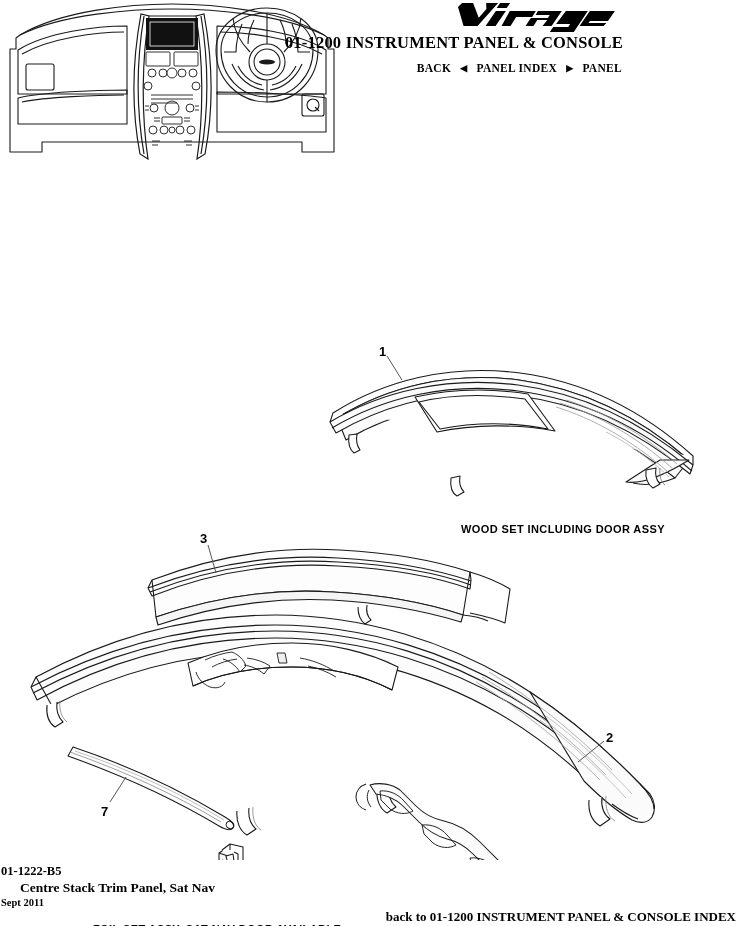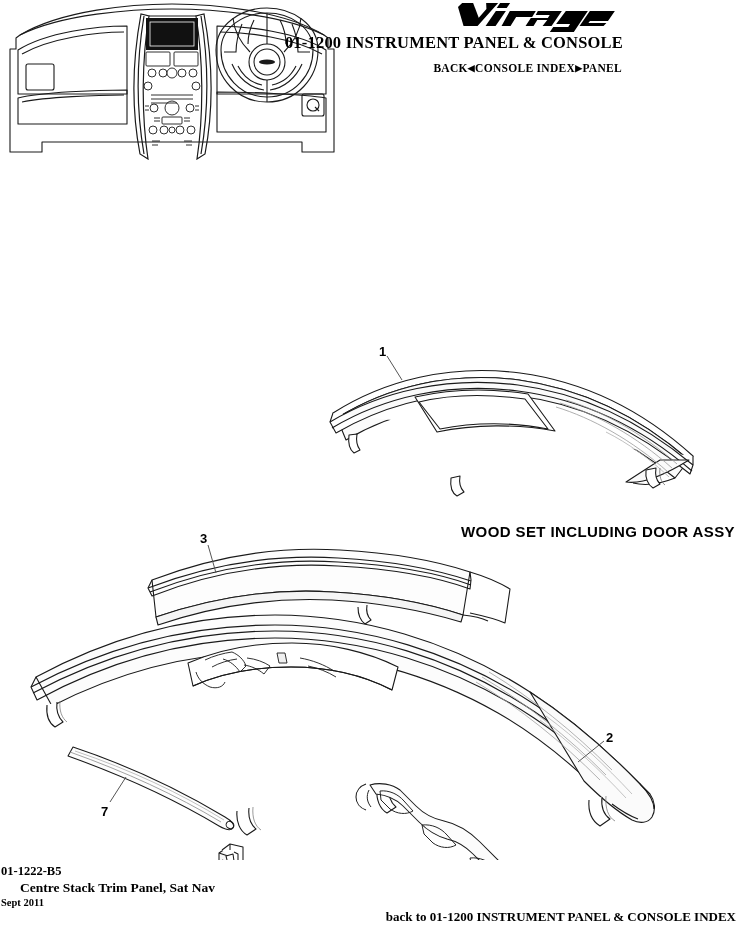--- a/index.html
+++ b/index.html
@@ -49,6 +49,7 @@
     right: 3px; top: 62px;
     display: flex;
     align-items: center;
+    gap: 9px;
     font-family: "Liberation Serif", serif;
     font-weight: bold;
     font-size: 11.5px;

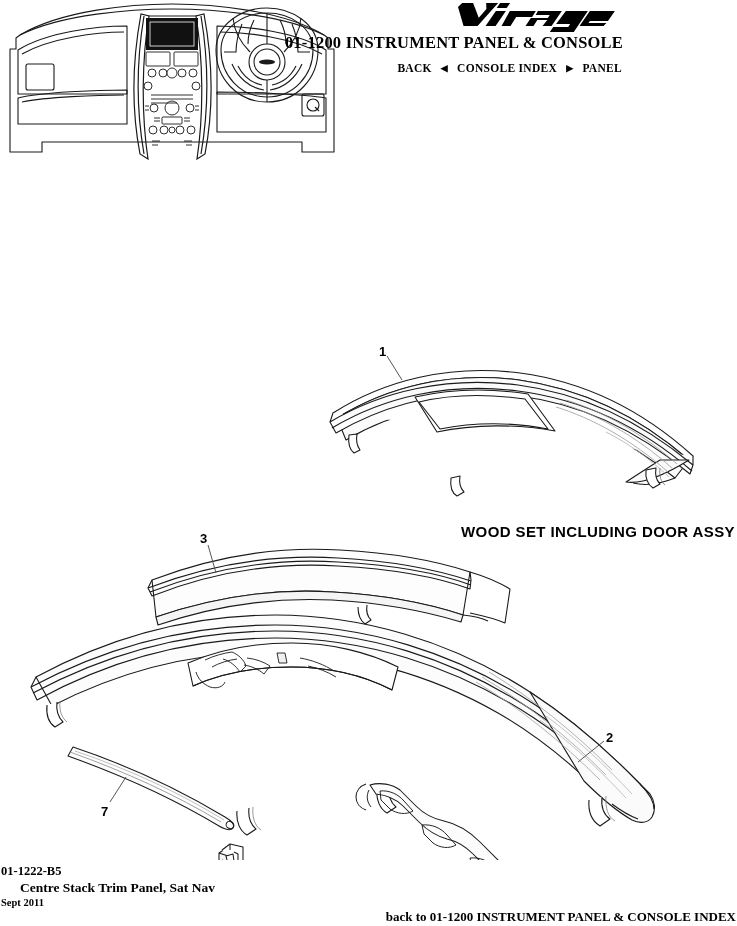--- a/index.html
+++ b/index.html
@@ -233,7 +233,7 @@
   <div id="nav-row">
     <span class="nav-link">BACK</span>
     <span class="nav-arrow">◀</span>
-    <span class="nav-link">CONSOLE INDEX</span>
+    <span class="nav-link">PANEL INDEX</span>
     <span class="nav-arrow">▶</span>
     <span class="nav-link">PANEL</span>
   </div>

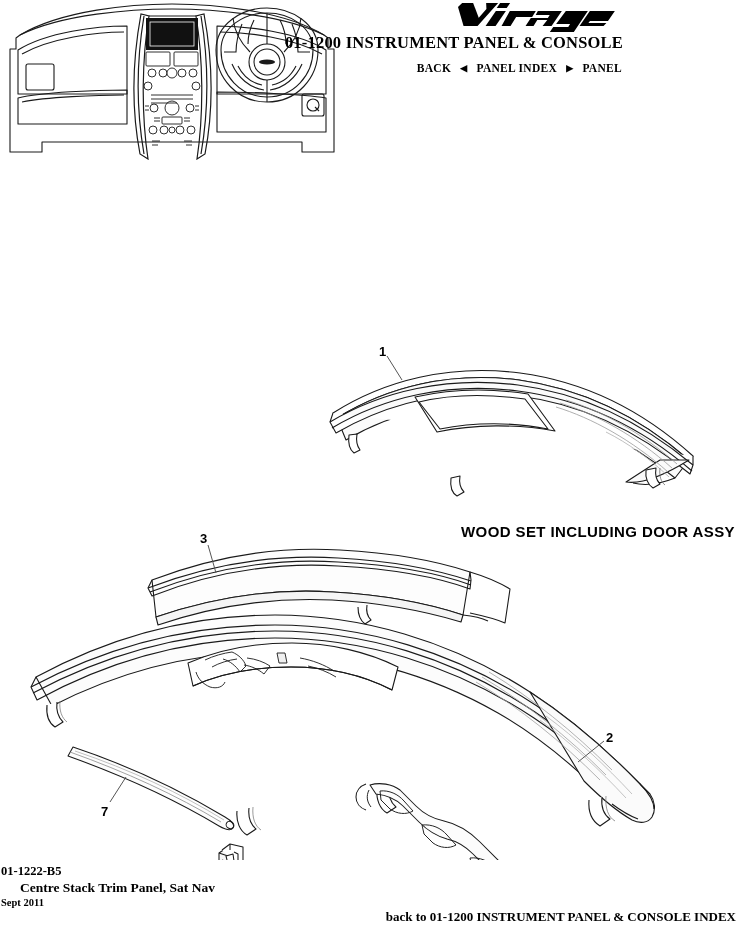--- a/index.html
+++ b/index.html
@@ -71,7 +71,7 @@
     position: absolute;
     font-family: "Liberation Sans", sans-serif;
     font-weight: bold;
-    font-size: 15px;
+    font-size: 11px;
     letter-spacing: 0.4px;
     white-space: nowrap;
   }

